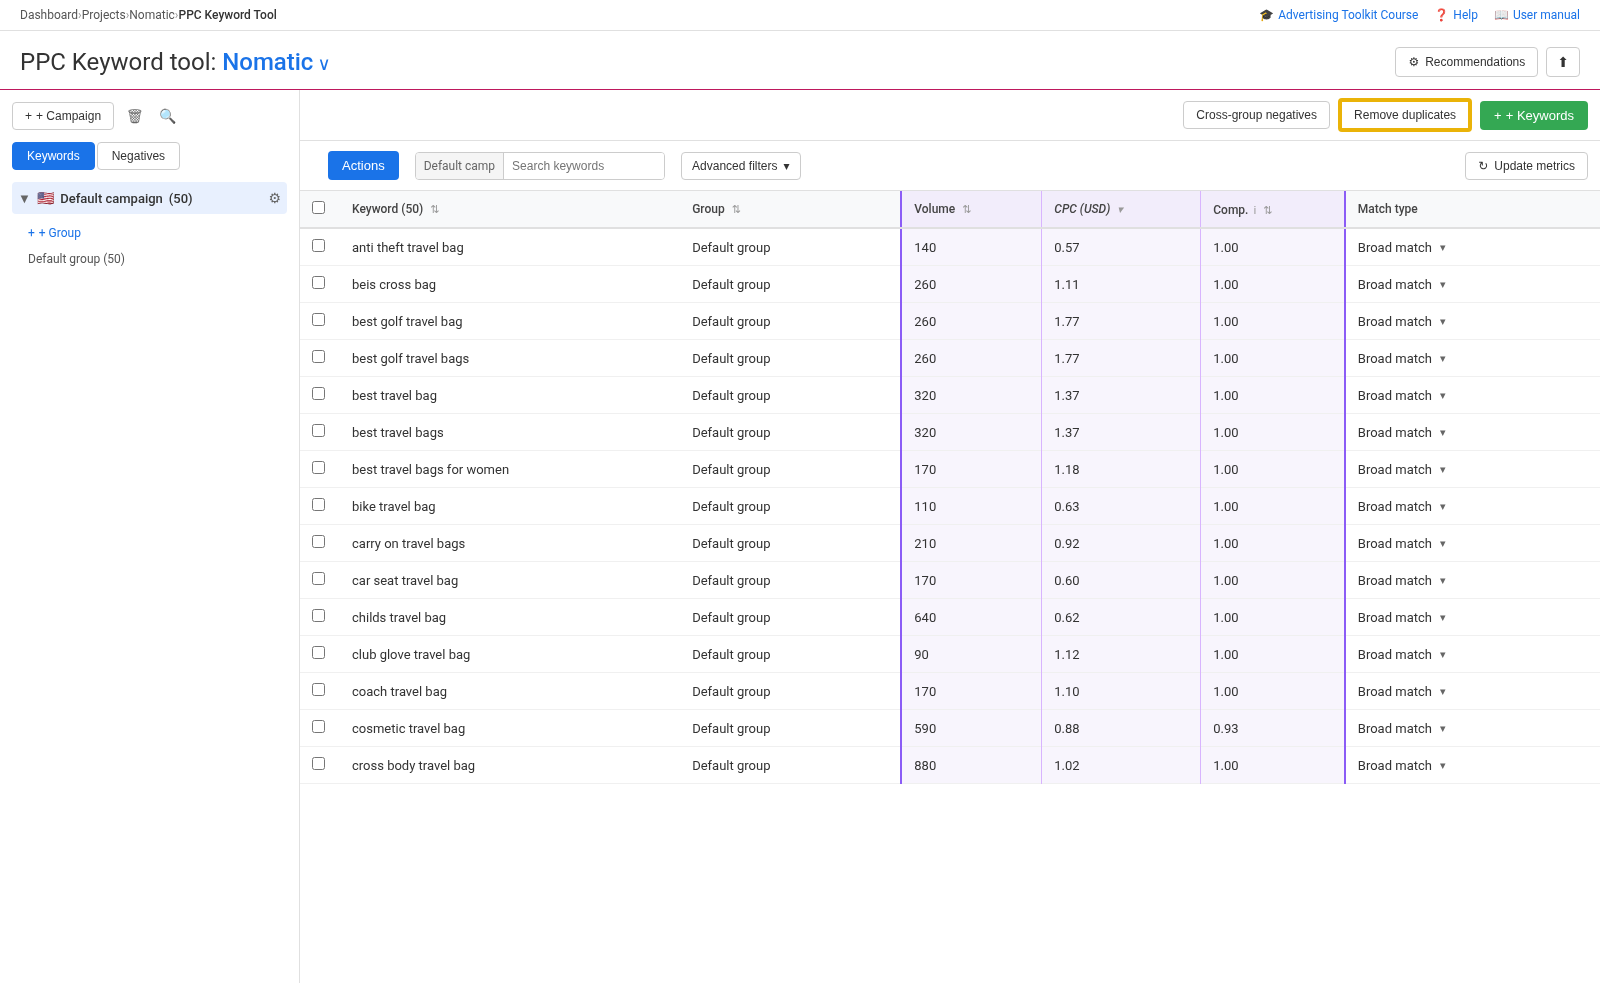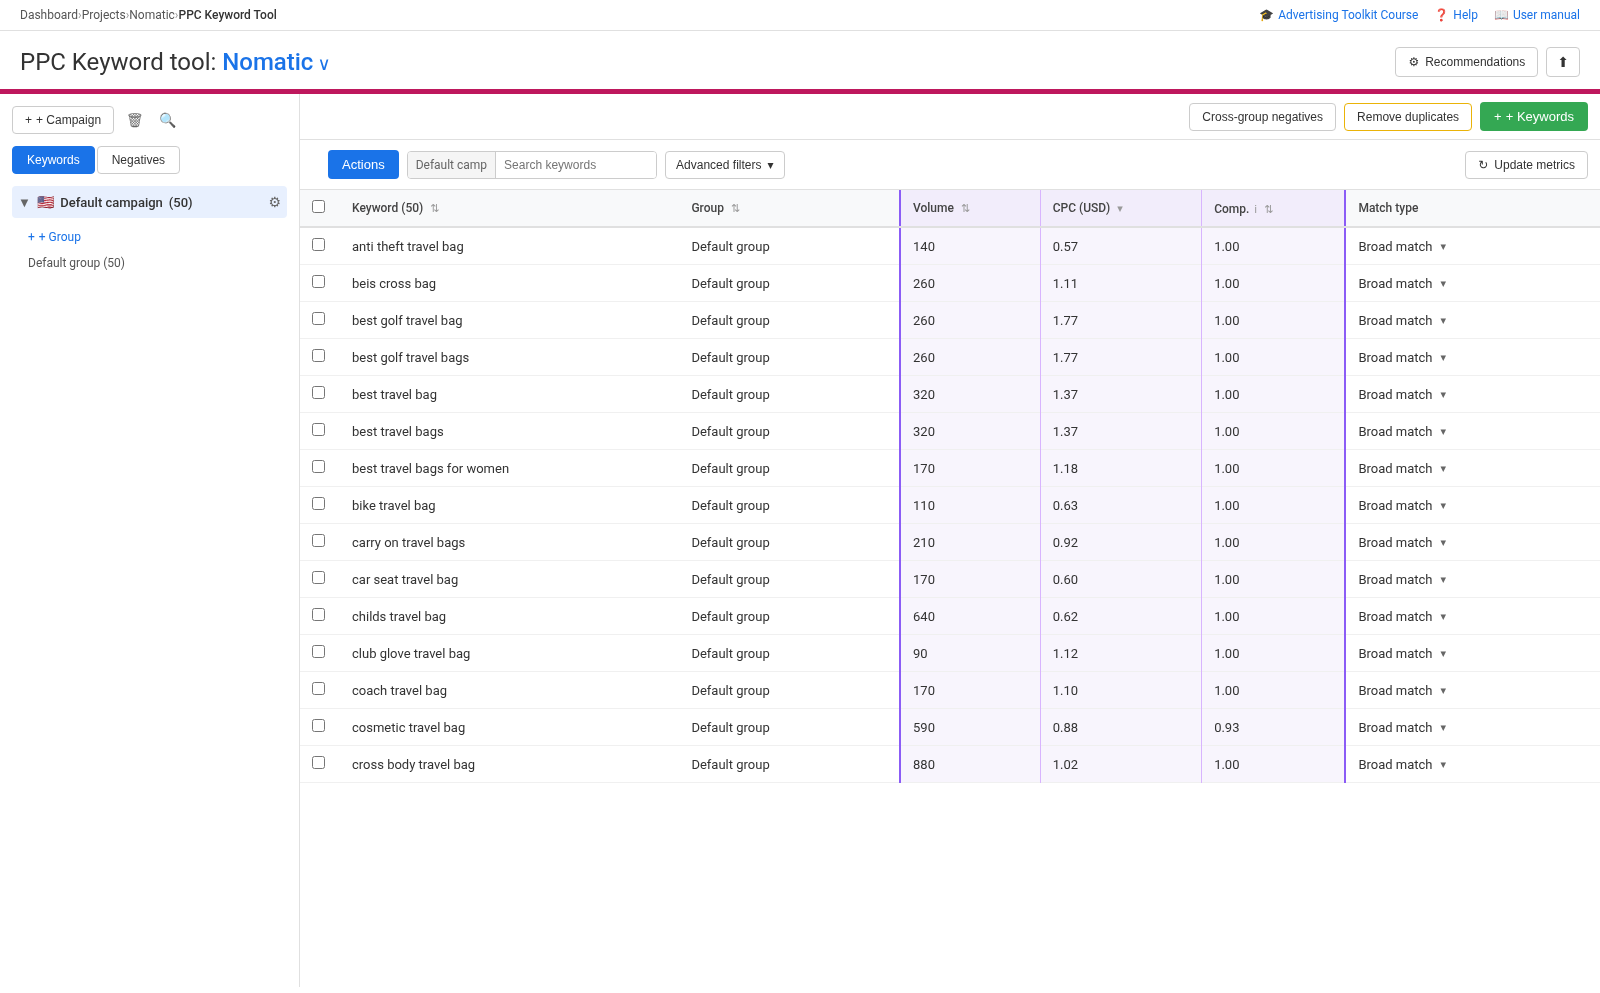--- a/index.html
+++ b/index.html
@@ -15,7 +15,7 @@
     .top-nav-links a { color: #1a73e8; text-decoration: none; display: flex; align-items: center; gap: 4px; }
 
     
-    .page-title-area { padding: 16px 20px 12px; border-bottom: 5px solid #be185d; display: flex; align-items: center; justify-content: space-between; }
+    .page-title-area { padding: 16px 20px 12px; border-bottom: 1px solid #be185d; display: flex; align-items: center; justify-content: space-between; }
     .page-title { font-size: 24px; font-weight: 400; color: #333; }
     .page-title .brand { color: #1a73e8; font-weight: 500; }
     .page-title .dropdown-arrow { font-size: 18px; color: #1a73e8; margin-left: 4px; cursor: pointer; }

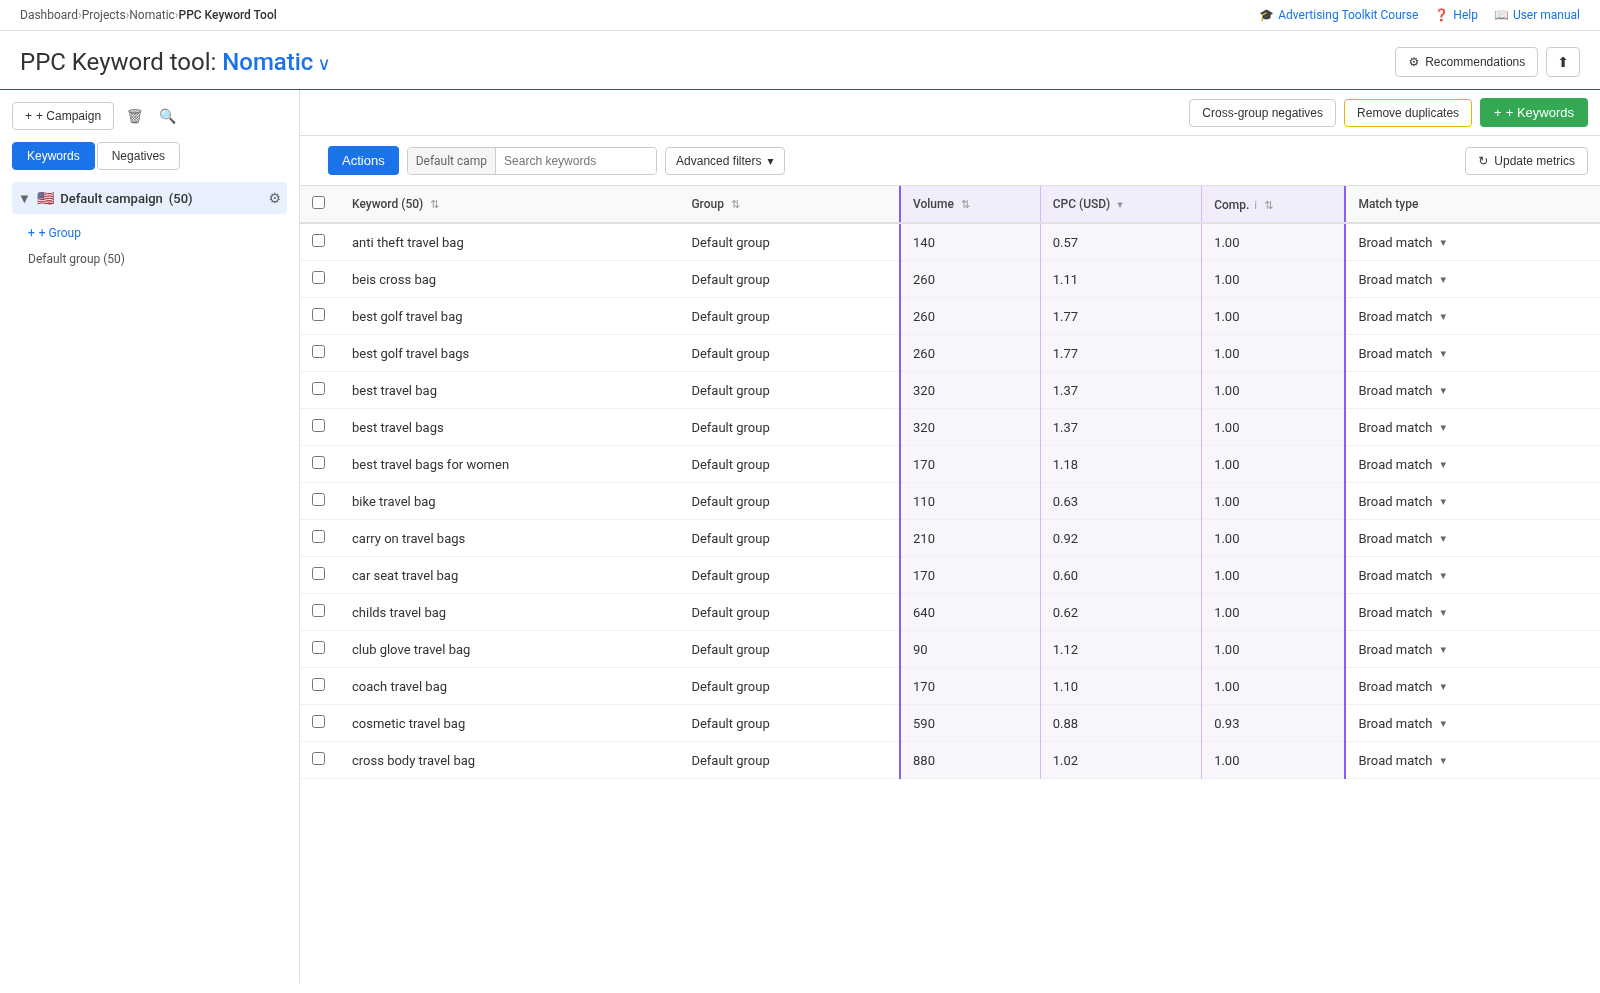--- a/index.html
+++ b/index.html
@@ -57,7 +57,7 @@
     .btn-advanced-filters { border: 1px solid #ccc; background: #fff; padding: 6px 10px; border-radius: 4px; font-size: 12px; cursor: pointer; display: flex; align-items: center; gap: 6px; color: #333; }
     .content-toolbar-right { display: flex; align-items: center; gap: 8px; }
     .btn-cross-group { border: 1px solid #ccc; background: #fff; padding: 6px 12px; border-radius: 4px; font-size: 12px; cursor: pointer; color: #333; }
-    .btn-remove-dupes { border: 1px solid #eab308; background: #fff; padding: 6px 12px; border-radius: 4px; font-size: 12px; cursor: pointer; color: #333; }
+    .btn-remove-dupes { border: 4px solid #eab308; background: #fff; padding: 6px 12px; border-radius: 4px; font-size: 12px; cursor: pointer; color: #333; }
     .btn-add-keywords { background: #34a853; color: #fff; border: none; padding: 7px 14px; border-radius: 4px; font-size: 13px; cursor: pointer; display: flex; align-items: center; gap: 4px; }
     .btn-update-metrics { border: 1px solid #ccc; background: #fff; padding: 6px 12px; border-radius: 4px; font-size: 12px; cursor: pointer; display: flex; align-items: center; gap: 6px; color: #333; }
 

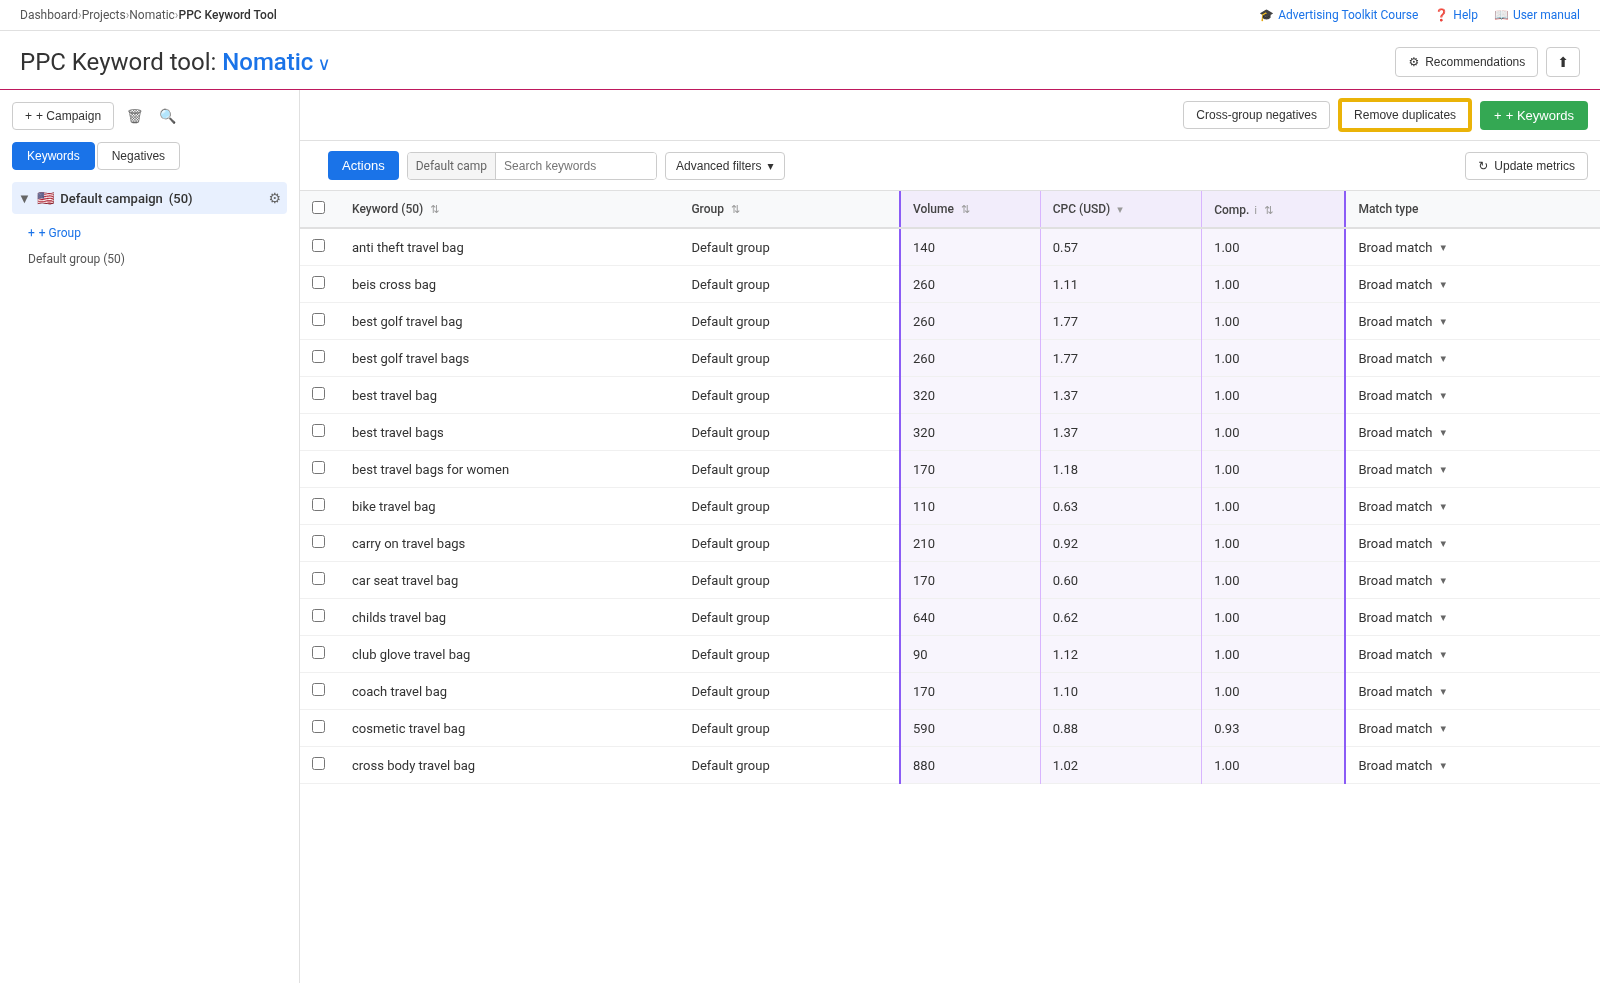--- a/index.html
+++ b/index.html
@@ -49,7 +49,7 @@
     .content-area { flex: 1; display: flex; flex-direction: column; overflow: hidden; }
 
     .content-toolbar { display: flex; align-items: center; justify-content: space-between; padding: 10px 12px; border-bottom: 1px solid #e0e0e0; }
-    .content-toolbar-left { display: flex; align-items: center; gap: 8px; padding-left: 16px; }
+    .content-toolbar-left { display: flex; align-items: center; gap: 16px; padding-left: 16px; }
     .btn-actions { background: #1a73e8; color: #fff; border: none; padding: 7px 14px; border-radius: 4px; font-size: 13px; cursor: pointer; }
     .search-bar { display: flex; align-items: center; border: 1px solid #ccc; border-radius: 4px; overflow: hidden; }
     .search-bar-campaign { padding: 6px 8px; background: #f5f5f5; border-right: 1px solid #ccc; font-size: 12px; color: #666; white-space: nowrap; }

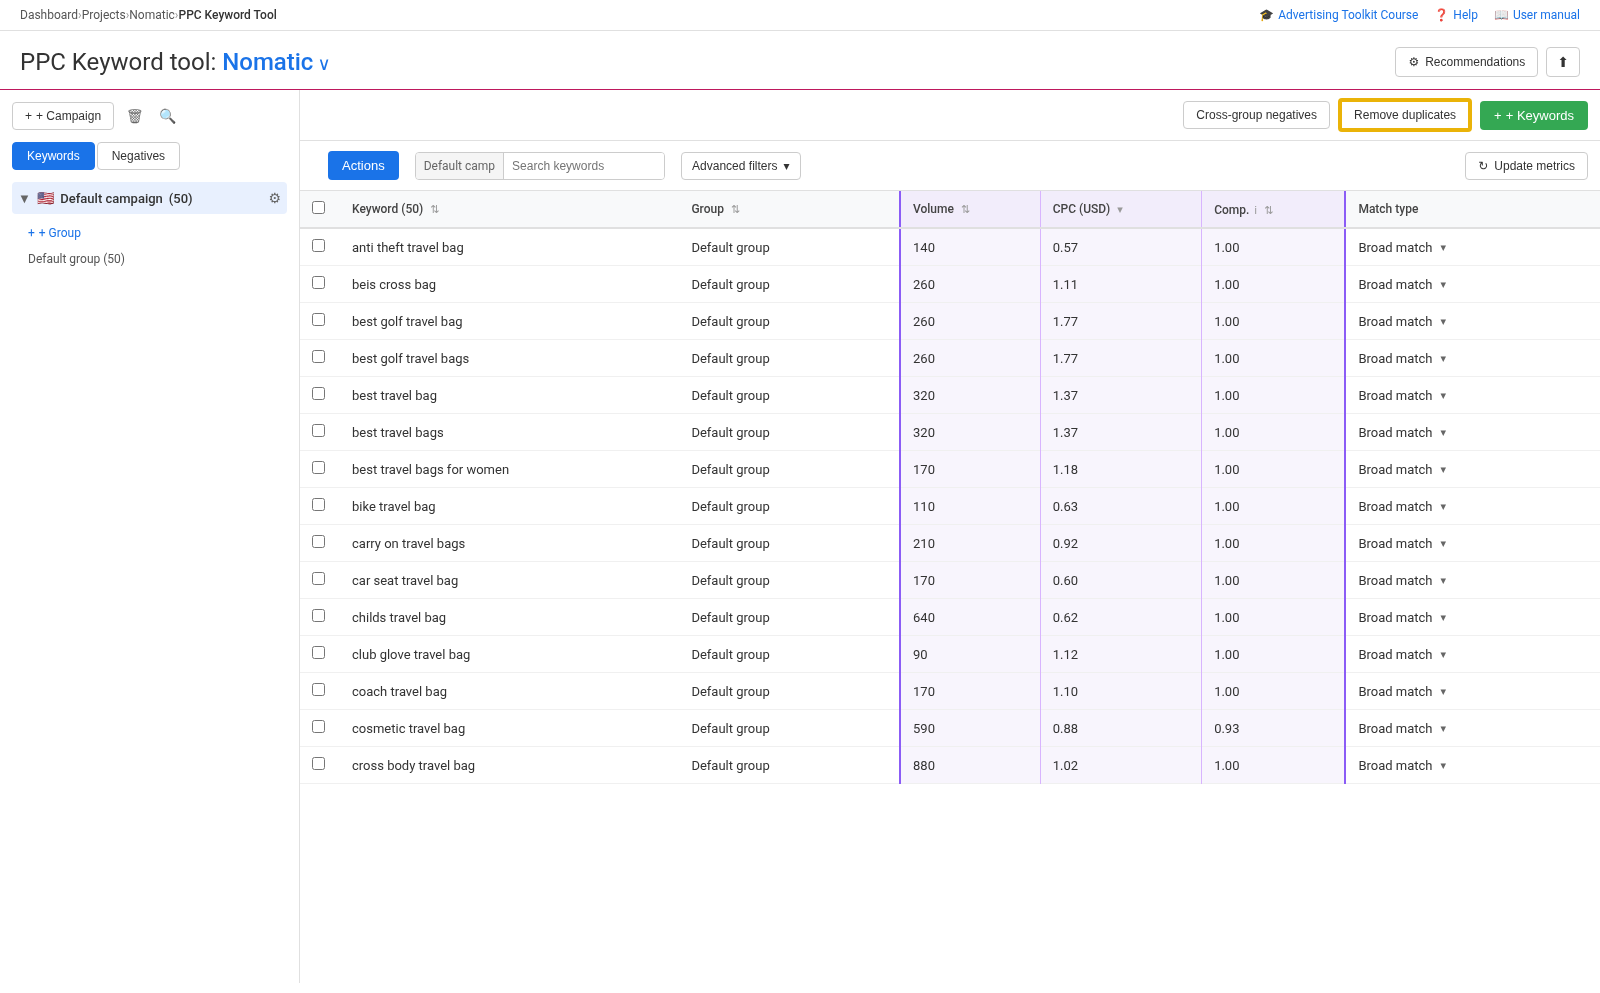--- a/index.html
+++ b/index.html
@@ -77,7 +77,7 @@
     .col-cpc { background: rgba(130, 80, 220, 0.06); border-right: 1px solid #d8b4fe; }
     .col-comp { background: rgba(130, 80, 220, 0.06); border-right: 2px solid #8b5cf6; }
     thead th.col-volume { border-left: 2px solid #8b5cf6; background: rgba(130, 80, 220, 0.1); }
-    thead th.col-cpc { background: rgba(130, 80, 220, 0.1); }
+    thead th.col-cpc { background: rgba(130, 80, 220, 0.1); font-style: italic; }
     thead th.col-comp { background: rgba(130, 80, 220, 0.1); border-right: 2px solid #8b5cf6; }
 
     .match-type-cell { display: flex; align-items: center; justify-content: space-between; gap: 8px; }

